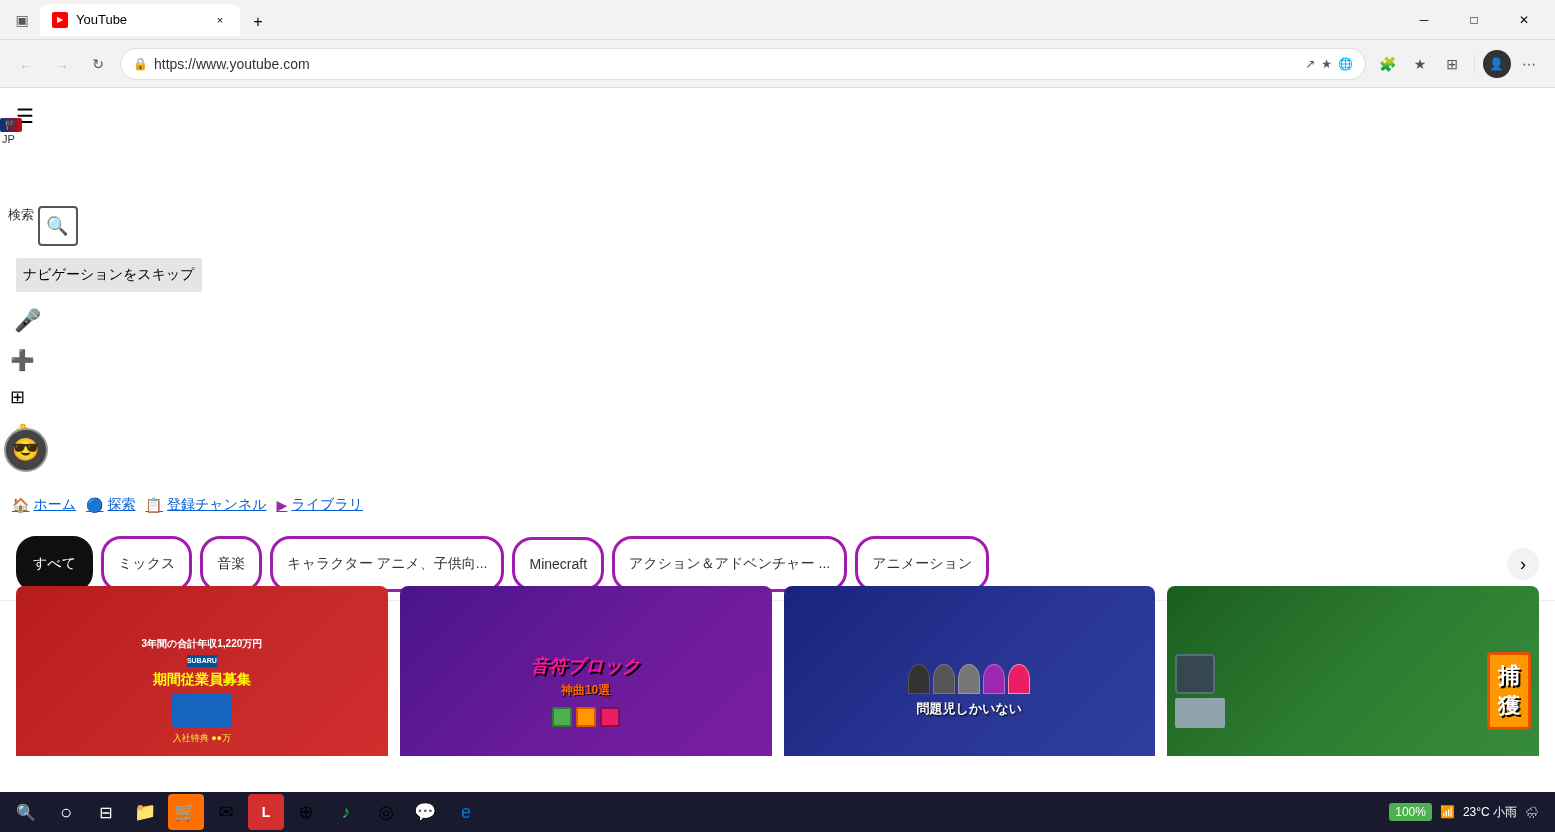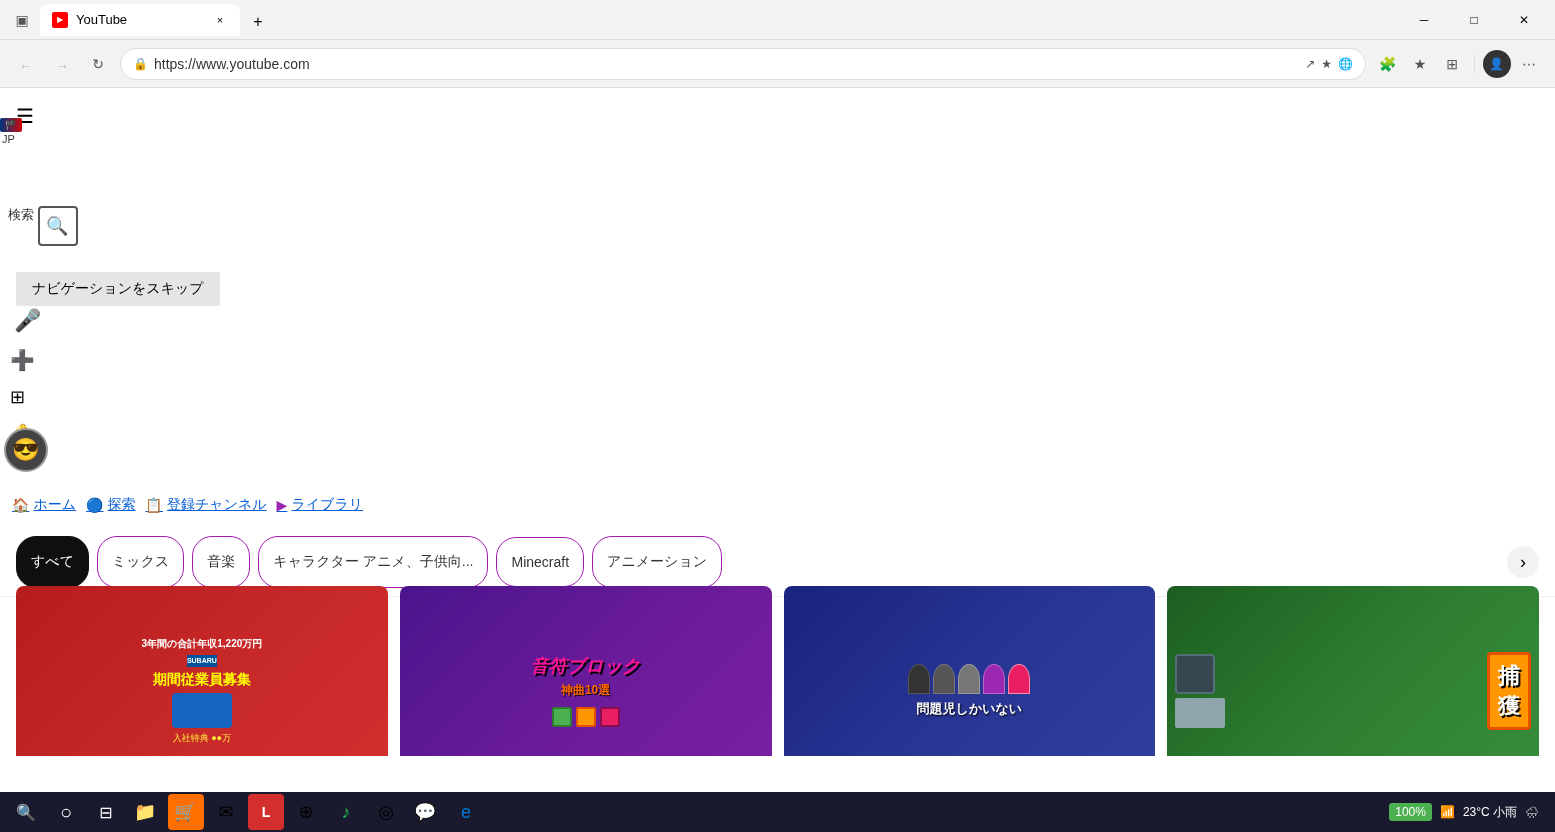--- a/index.html
+++ b/index.html
@@ -163,10 +163,10 @@
     .skip-nav {
       position: absolute;
       left: 16px;
-      top: 184px;
+      top: 170px;
       background: #e5e5e5;
       border: none;
-      padding: 8px 16px;
+      padding: 8px 7px;
       font-size: 14px;
       cursor: pointer;
       border-radius: 2px;

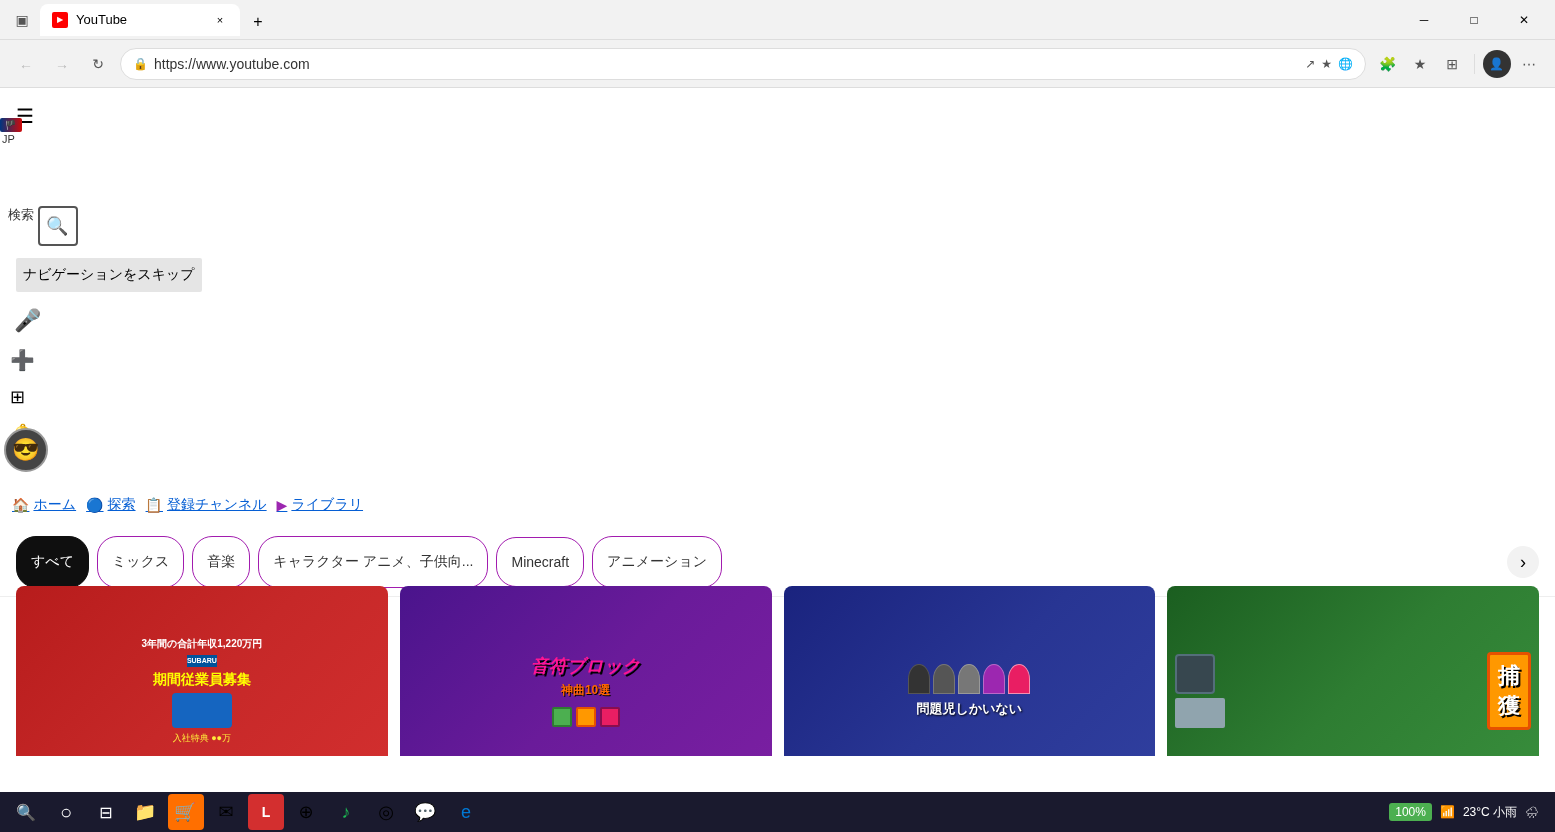--- a/index.html
+++ b/index.html
@@ -197,7 +197,7 @@
     .chip {
       padding: 16px 14px;
       border-radius: 20px;
-      border: 1px solid #a21caf;
+      border: 3px solid #a21caf;
       font-size: 14px;
       cursor: pointer;
       white-space: nowrap;

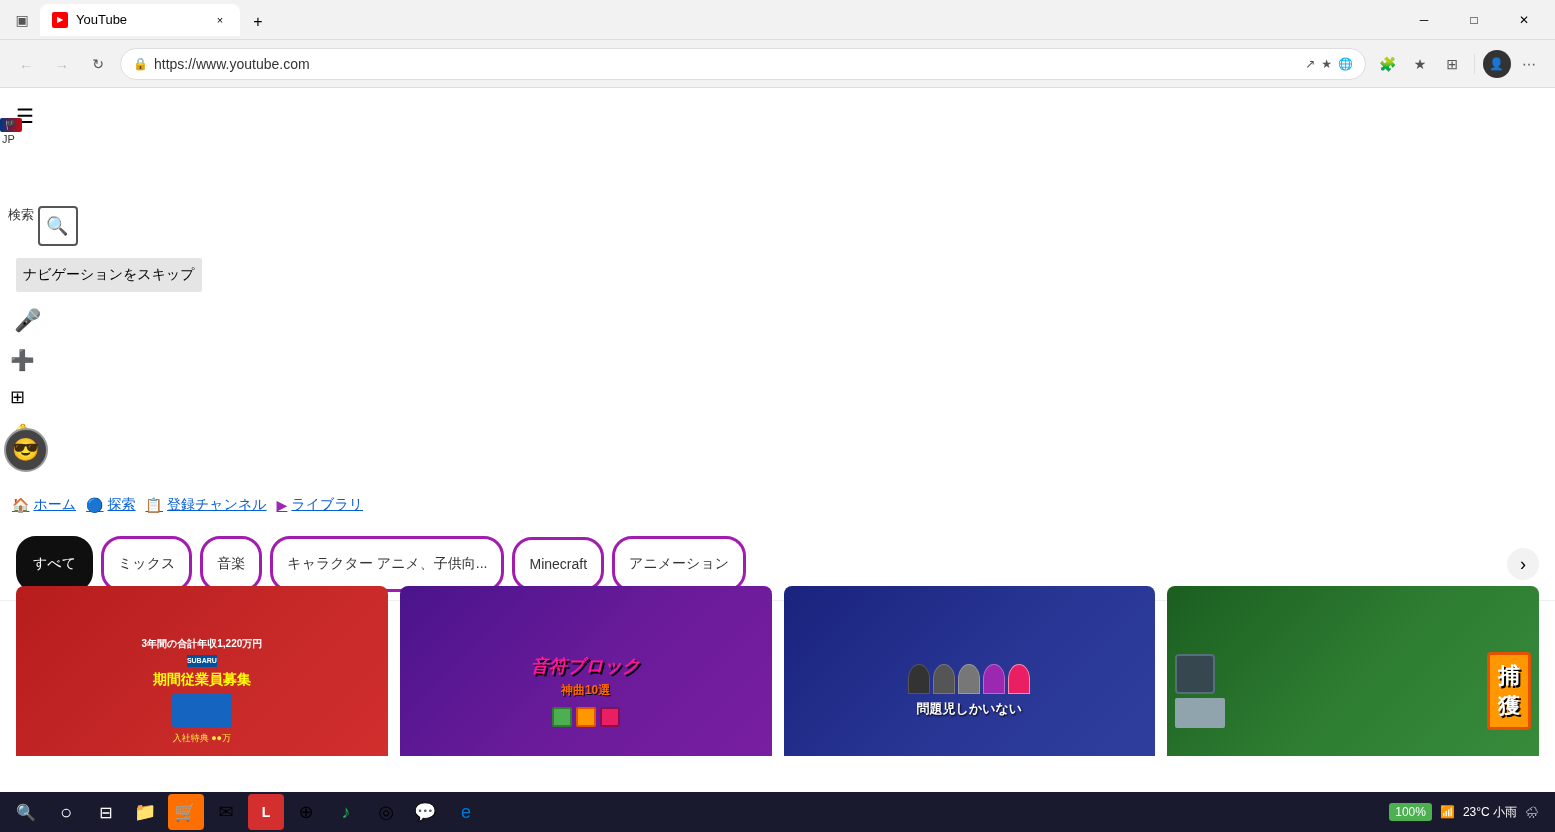--- a/index.html
+++ b/index.html
@@ -380,6 +380,7 @@
     <div class="chip">音楽</div>
     <div class="chip">キャラクター アニメ、子供向...</div>
     <div class="chip">Minecraft</div>
+    <div class="chip">アクション＆アドベンチャー ...</div>
     <div class="chip">アニメーション</div>
     <div class="chip-arrow">›</div>
   </div>

